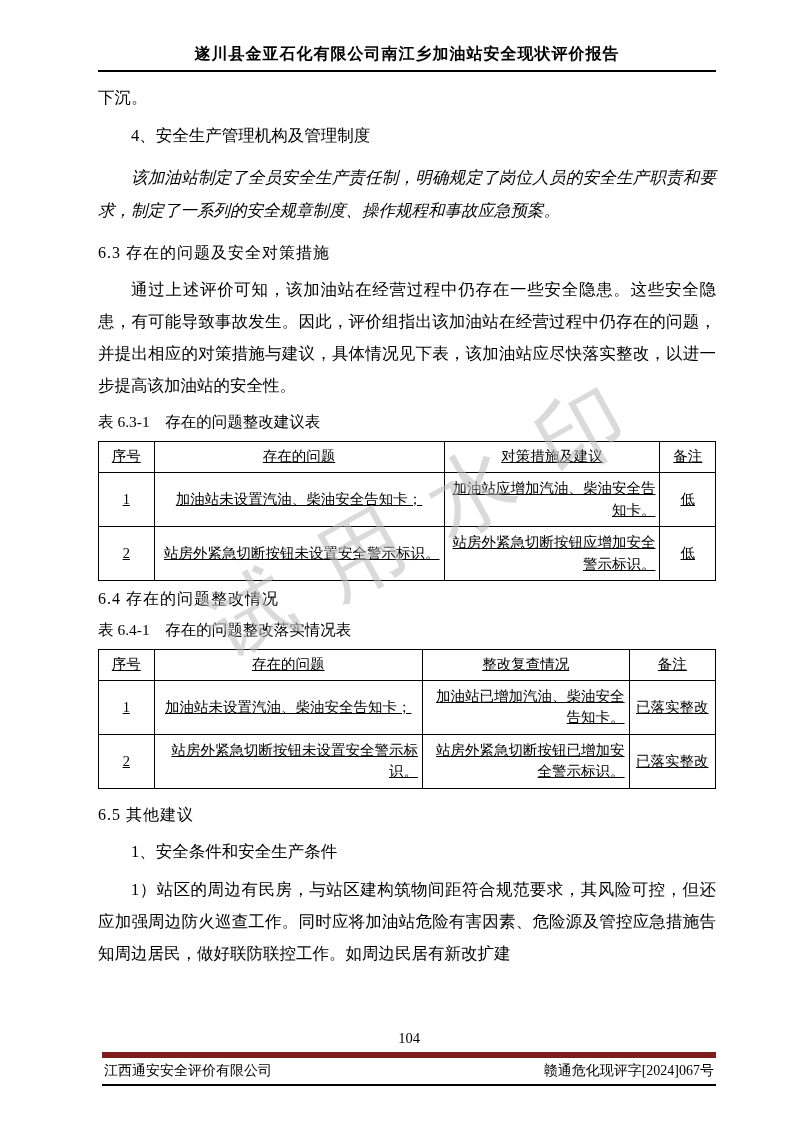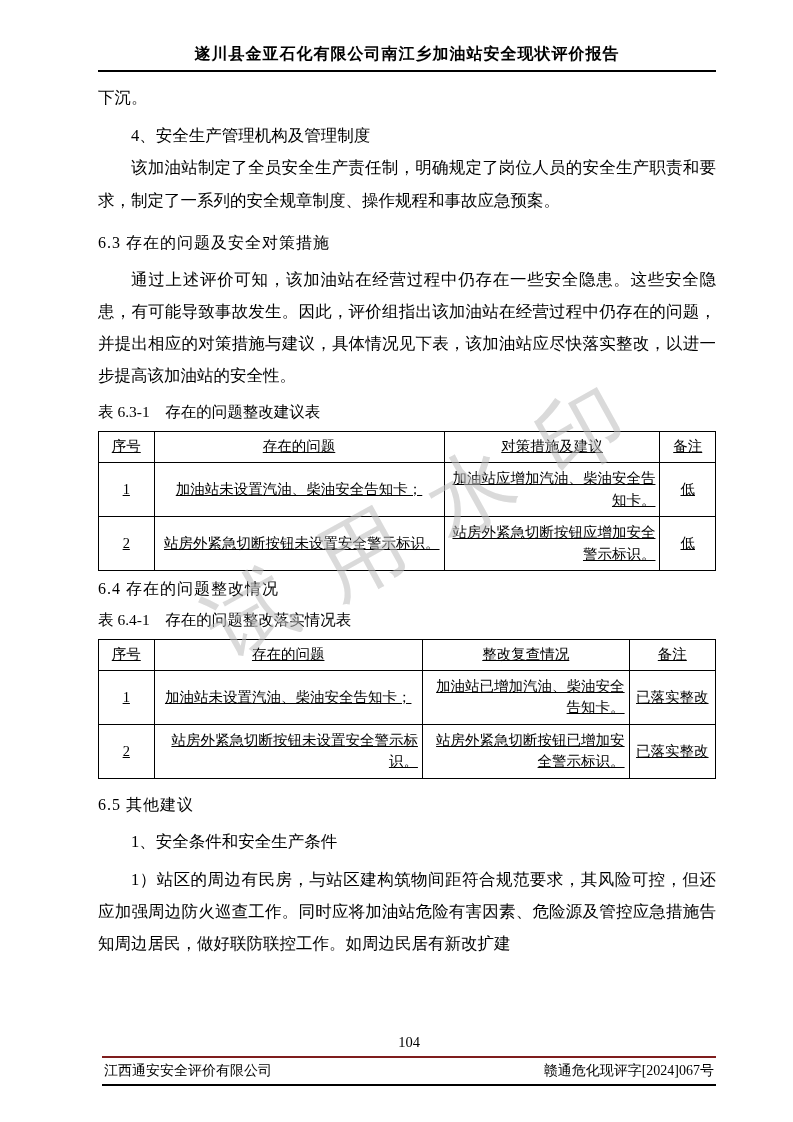--- a/index.html
+++ b/index.html
@@ -86,7 +86,7 @@
 
     <p class="para no-indent">下沉。</p>
     <p class="list-line">4、安全生产管理机构及管理制度</p>
-    <p class="para" style="margin-top:0;">该加油站制定了全员安全生产责任制，明确规定了岗位人员的安全生产职责和要求，制定了一系列的安全规章制度、操作规程和事故应急预案。</p>
+    <p class="para" style="margin-top:10px;font-style:italic;">该加油站制定了全员安全生产责任制，明确规定了岗位人员的安全生产职责和要求，制定了一系列的安全规章制度、操作规程和事故应急预案。</p>
 
     <h2 class="section-heading">6.3 存在的问题及安全对策措施</h2>
 

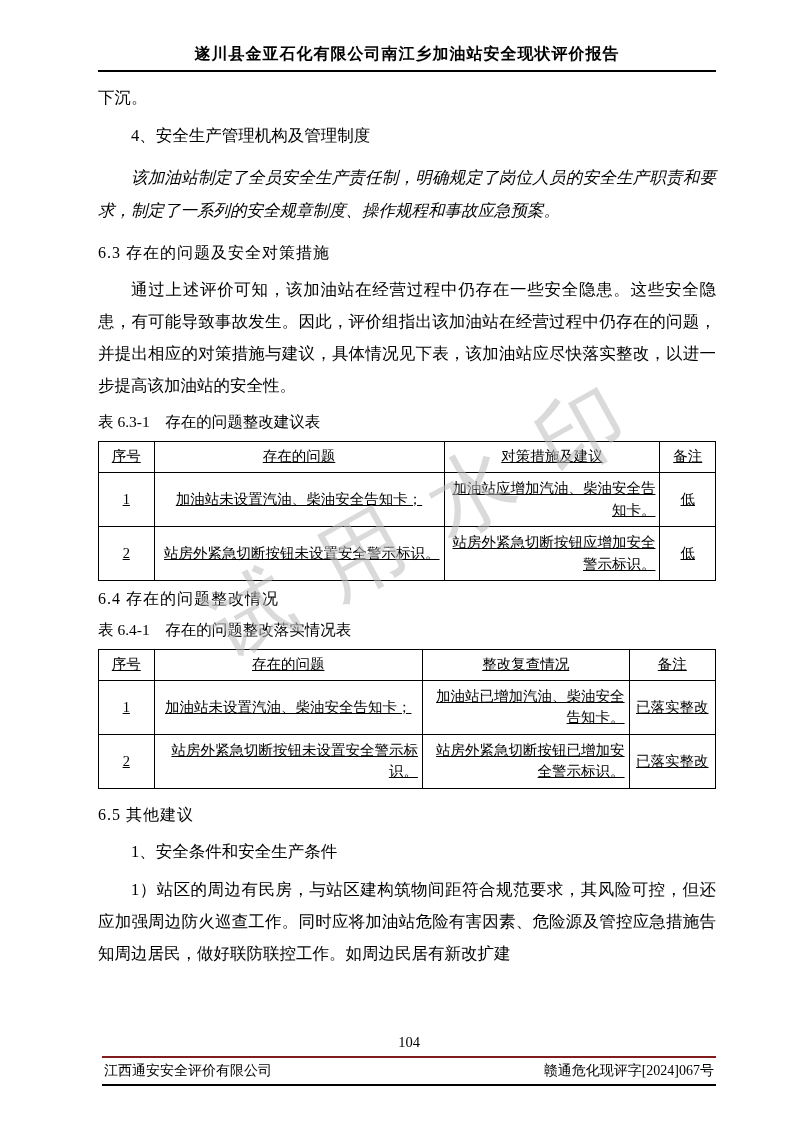--- a/index.html
+++ b/index.html
@@ -62,7 +62,7 @@
     display: flex;
     justify-content: space-between;
     align-items: center;
-    border-top: 2px solid #7f1d1d;
+    border-top: 6px solid #7f1d1d;
     border-bottom: 2px solid #000;
     padding: 4px 2px;
     font-size: 14px;

